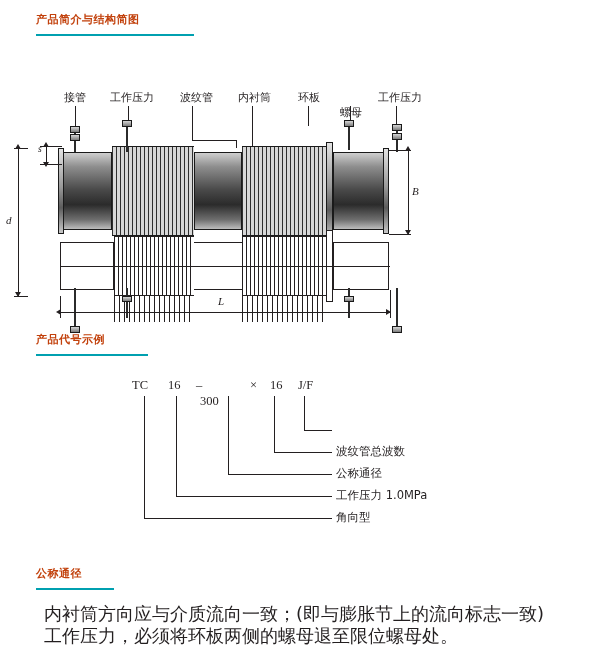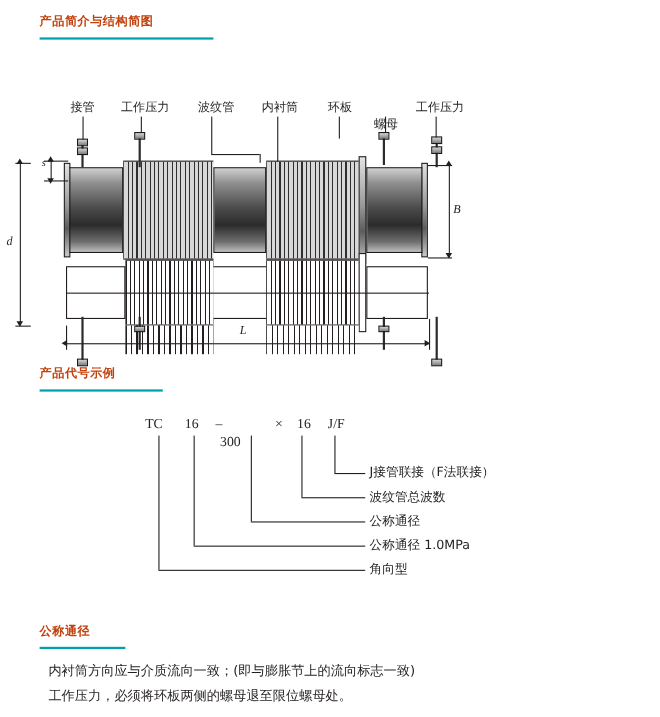--- a/index.html
+++ b/index.html
@@ -263,7 +263,6 @@
 
     <div class="vline" style="left:304px; top:26px; height:34px;"></div>
     <div class="hl" style="left:304px; top:60px; width:28px;"></div>
-    <div class="code-desc" style="left:336px; top:52px;">J接管联接（F法联接）</div>
 
     <div class="vline" style="left:274px; top:26px; height:56px;"></div>
     <div class="hl" style="left:274px; top:82px; width:58px;"></div>

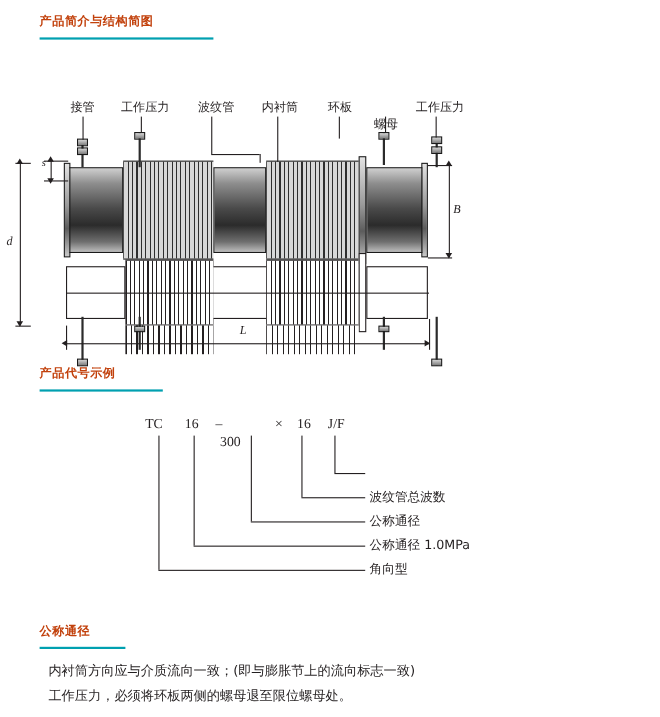--- a/index.html
+++ b/index.html
@@ -274,7 +274,7 @@
 
     <div class="vline" style="left:176px; top:26px; height:100px;"></div>
     <div class="hl" style="left:176px; top:126px; width:156px;"></div>
-    <div class="code-desc" style="left:336px; top:118px;">公称通径 1.0MPa</div>
+    <div class="code-desc" style="left:336px; top:118px;">工作压力 1.0MPa</div>
 
     <div class="vline" style="left:144px; top:26px; height:122px;"></div>
     <div class="hl" style="left:144px; top:148px; width:188px;"></div>

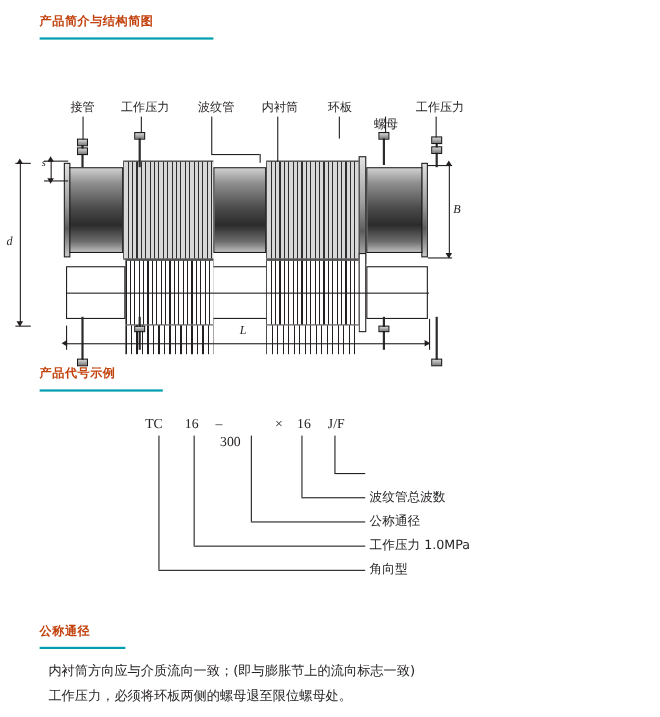--- a/index.html
+++ b/index.html
@@ -135,7 +135,7 @@
   #install { position: absolute; left: 0; top: 588px; width: 600px; }
   .note {
     position: absolute;
-    font-size: 12px;
+    font-size: 18px;
     font-family: "DejaVu Sans", sans-serif;
     color: #231f20;
     white-space: nowrap;

